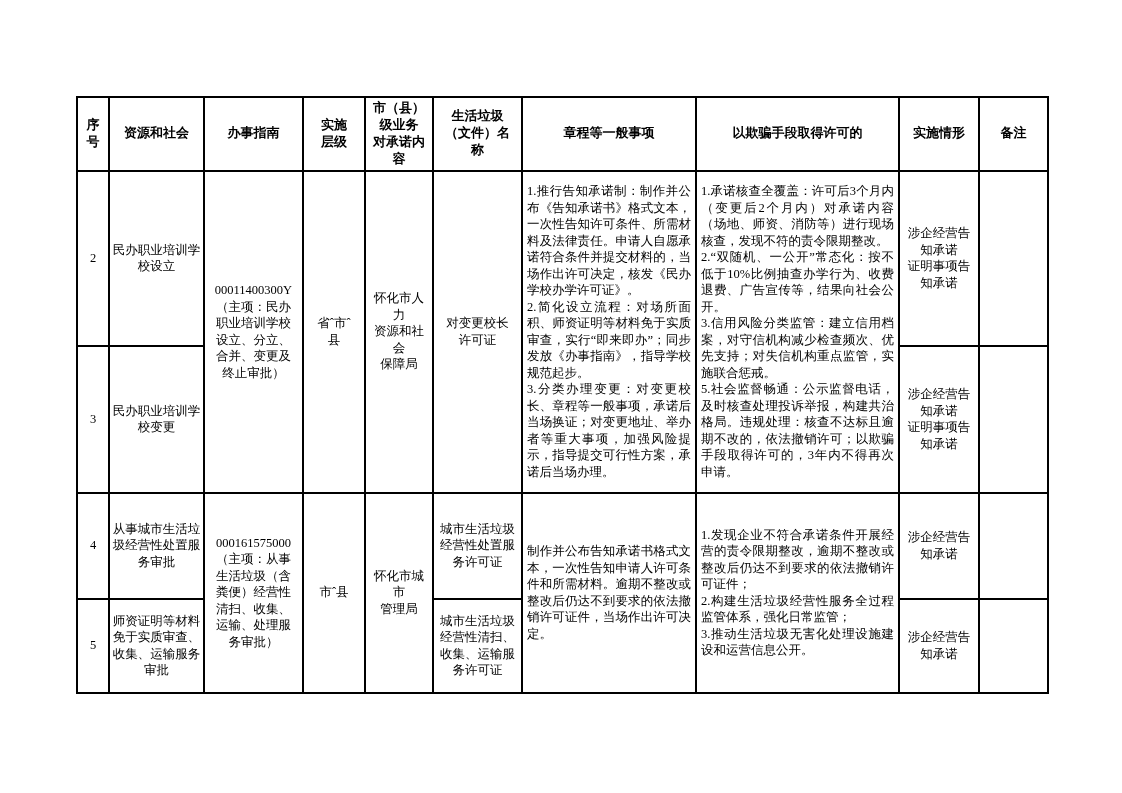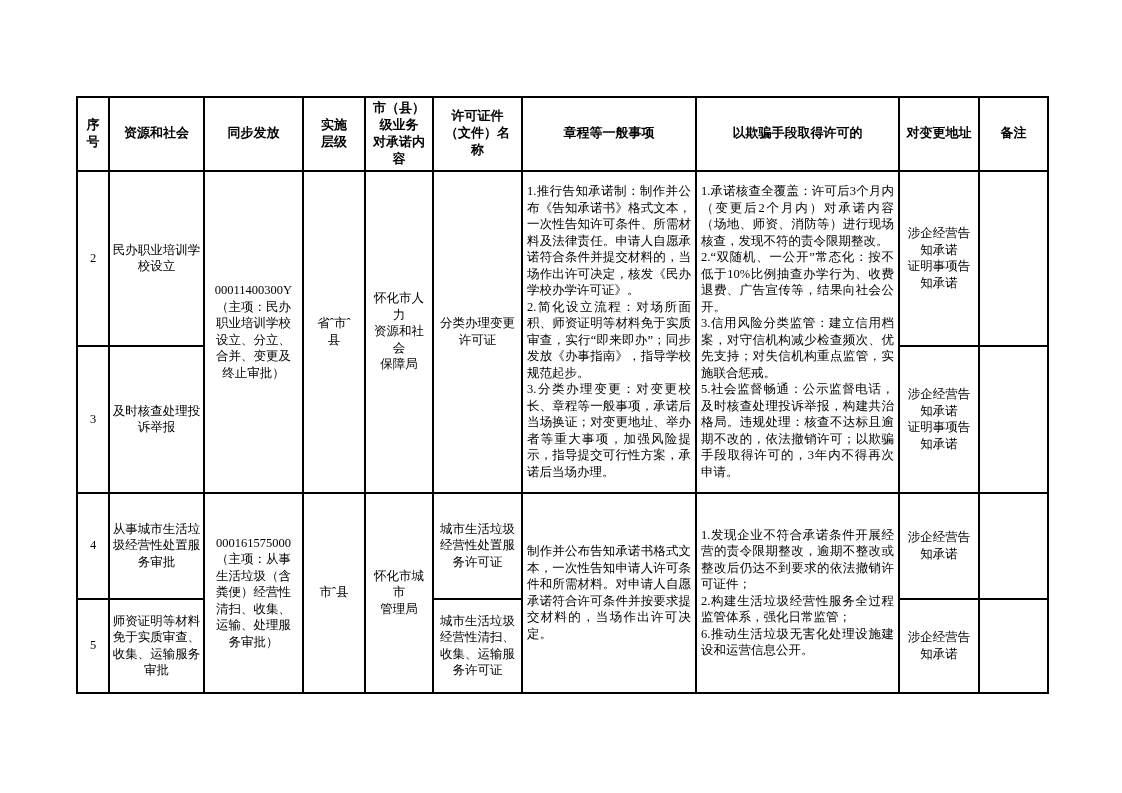--- a/index.html
+++ b/index.html
@@ -93,7 +93,7 @@
         <th>市（县）
 级业务
 对承诺内容</th>
-        <th>许可证件
+        <th>生活垃圾
 （文件）名
 称</th>
         <th>章程等一般事项</th>

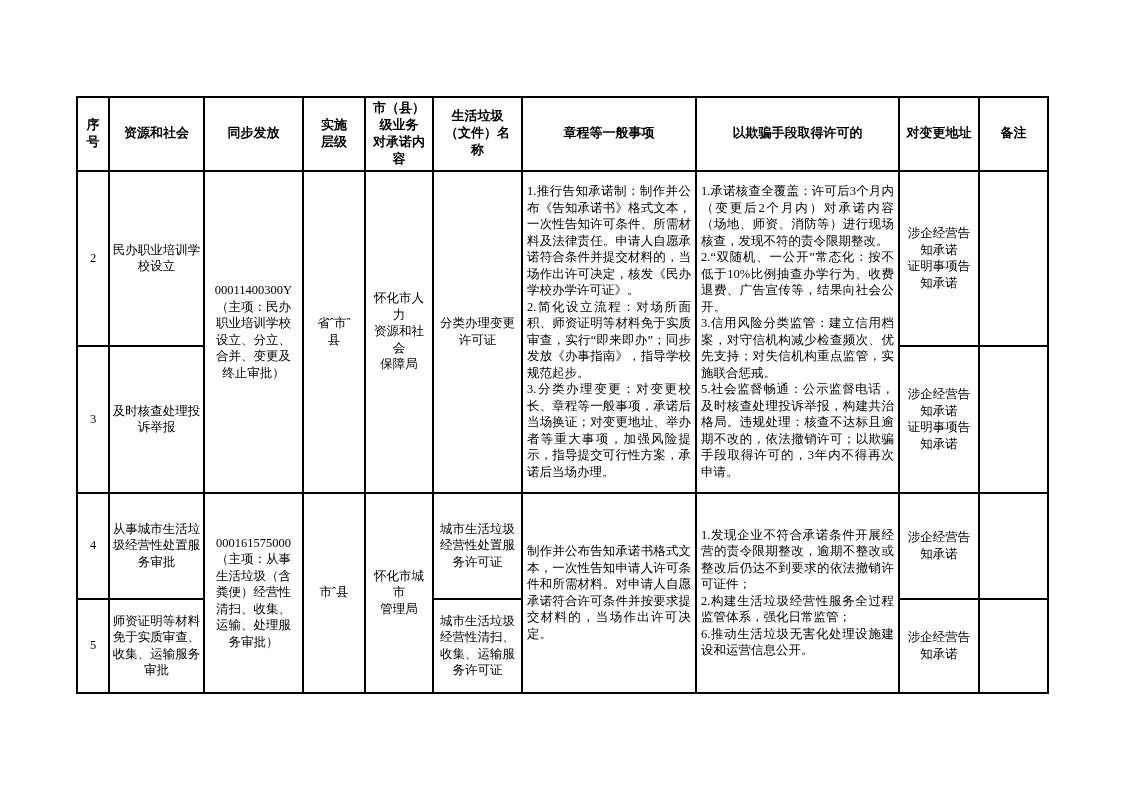--- a/index.html
+++ b/index.html
@@ -87,7 +87,7 @@
         <th>序
 号</th>
         <th>资源和社会</th>
-        <th>同步发放</th>
+        <th>办事指南</th>
         <th>实施
 层级</th>
         <th>市（县）

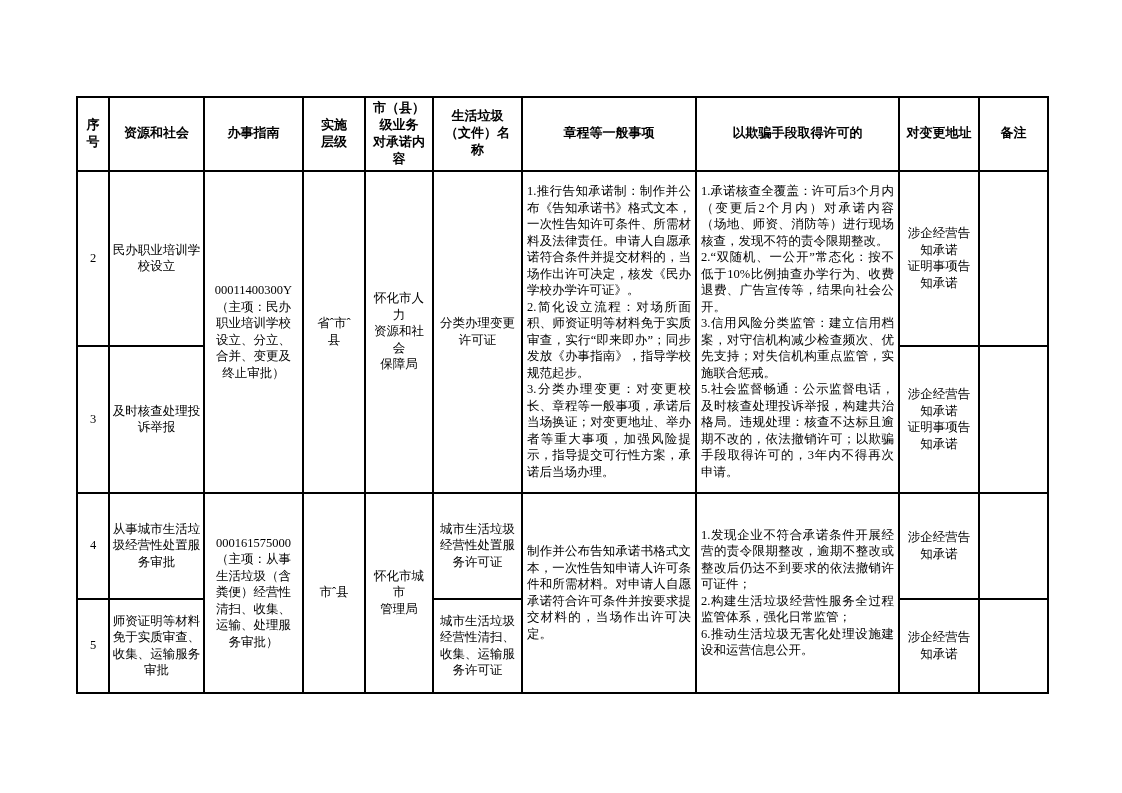--- a/index.html
+++ b/index.html
@@ -98,7 +98,7 @@
 称</th>
         <th>章程等一般事项</th>
         <th>以欺骗手段取得许可的</th>
-        <th>对变更地址</th>
+        <th>实施情形</th>
         <th>备注</th>
       </tr>
     </thead>

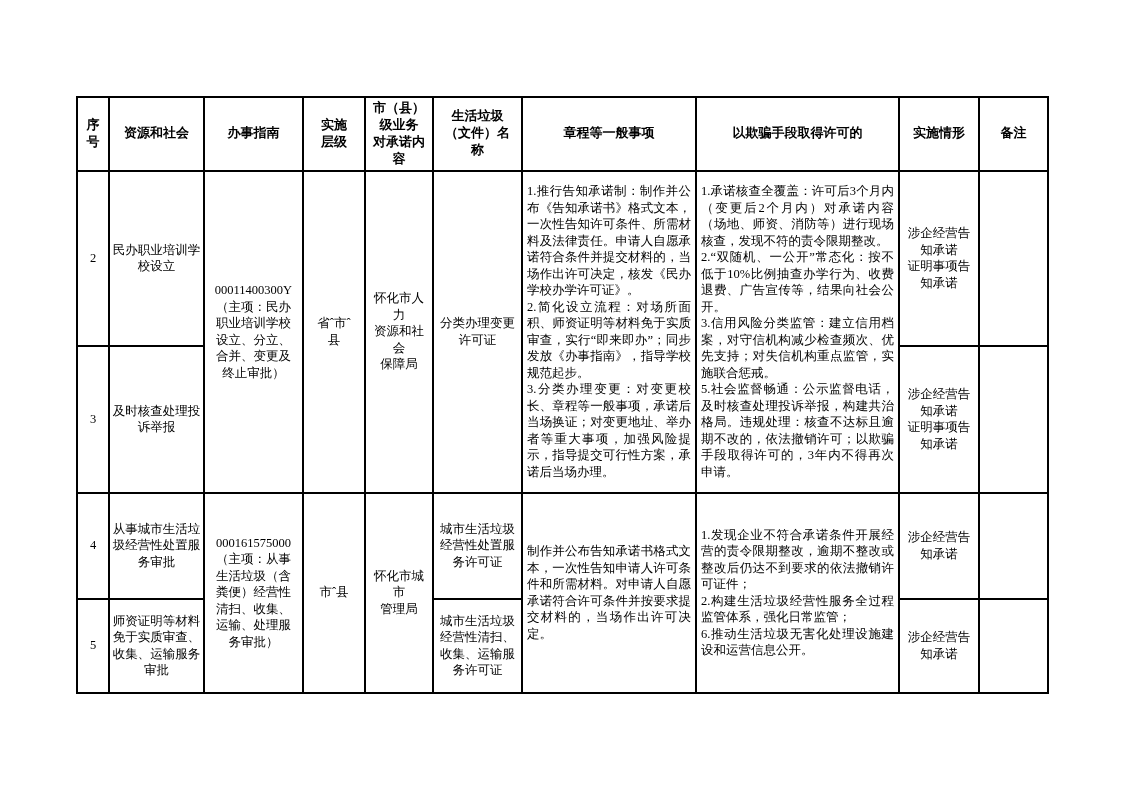--- a/index.html
+++ b/index.html
@@ -117,7 +117,7 @@
         <td rowspan="2">怀化市人力
 资源和社会
 保障局</td>
-        <td rowspan="2">分类办理变更
+        <td rowspan="2">对变更校长
 许可证</td>
         <td class="just" rowspan="2">1.推行告知承诺制：制作并公布《告知承诺书》格式文本，一次性告知许可条件、所需材料及法律责任。申请人自愿承诺符合条件并提交材料的，当场作出许可决定，核发《民办学校办学许可证》。
 2.简化设立流程：对场所面积、师资证明等材料免于实质审查，实行“即来即办”；同步发放《办事指南》，指导学校规范起步。

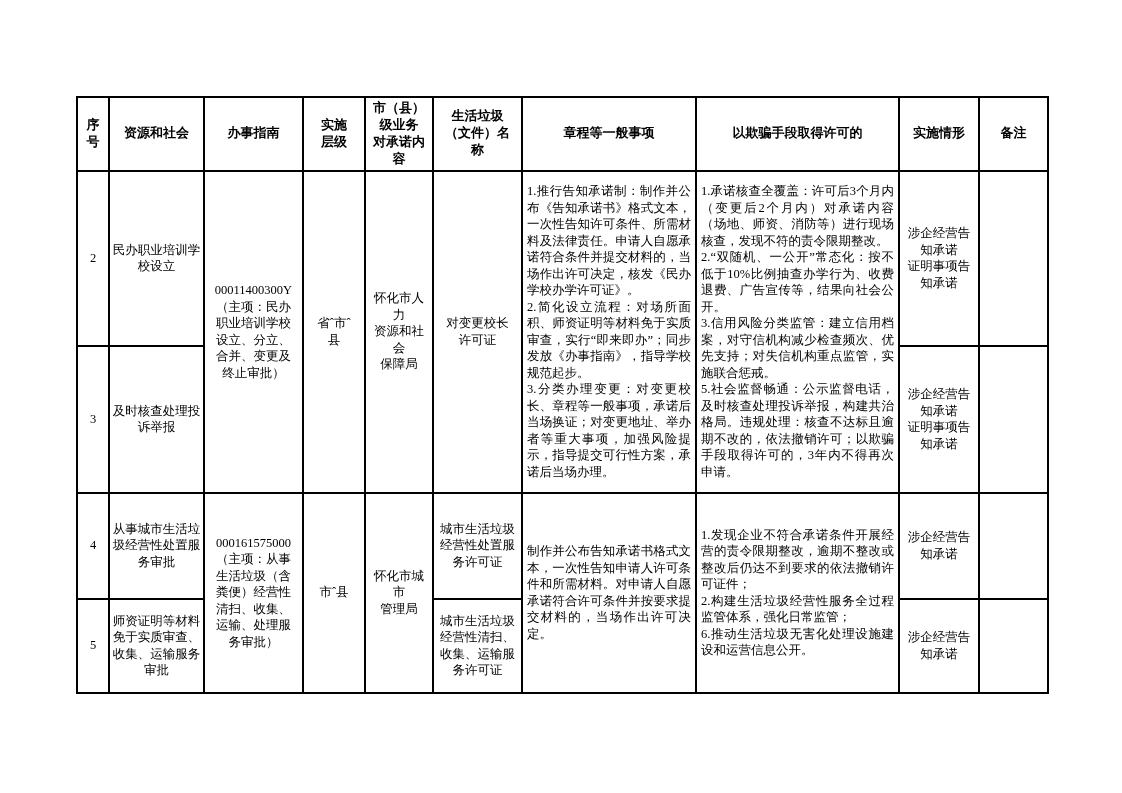--- a/index.html
+++ b/index.html
@@ -132,7 +132,7 @@
       </tr>
       <tr style="height:147px;">
         <td>3</td>
-        <td>及时核查处理投诉举报</td>
+        <td>民办职业培训学校变更</td>
         <td class="status">涉企经营告知承诺
 证明事项告知承诺</td>
         <td></td>

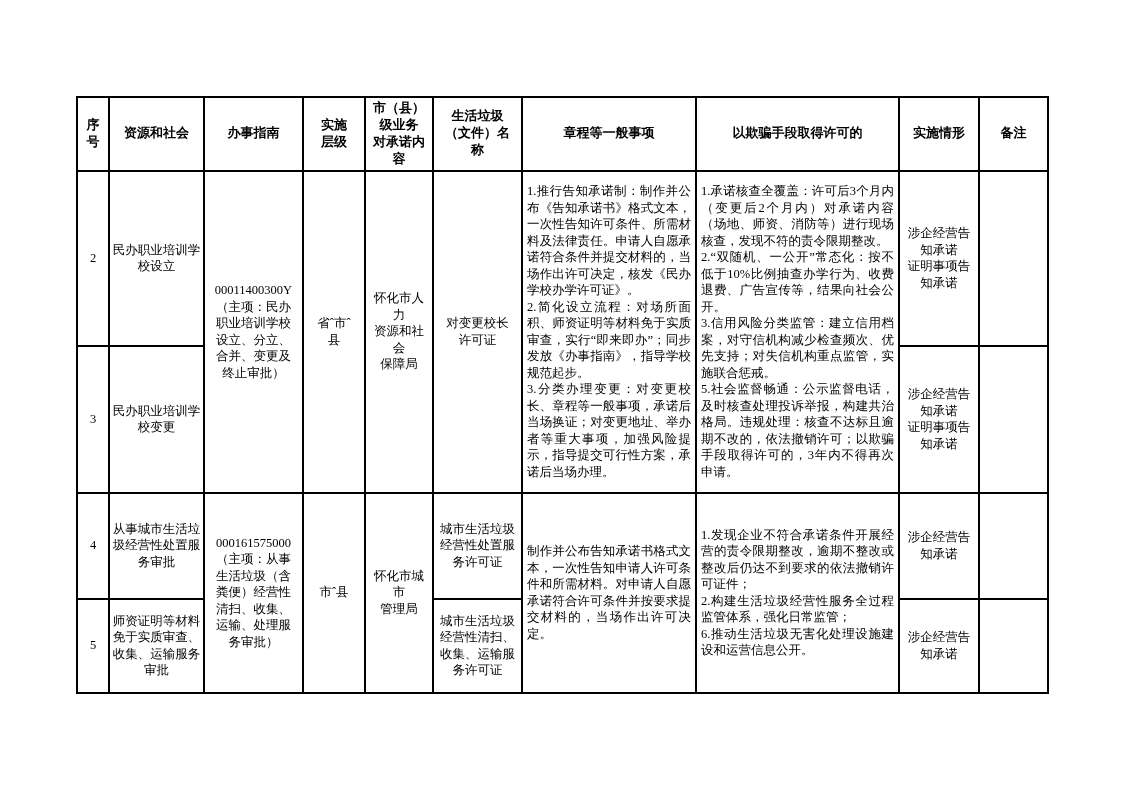--- a/index.html
+++ b/index.html
@@ -156,7 +156,7 @@
         <td class="just" rowspan="2">制作并公布告知承诺书格式文本，一次性告知申请人许可条件和所需材料。对申请人自愿承诺符合许可条件并按要求提交材料的，当场作出许可决定。</td>
         <td class="just" rowspan="2">1.发现企业不符合承诺条件开展经营的责令限期整改，逾期不整改或整改后仍达不到要求的依法撤销许可证件；
 2.构建生活垃圾经营性服务全过程监管体系，强化日常监管；
-6.推动生活垃圾无害化处理设施建设和运营信息公开。</td>
+3.推动生活垃圾无害化处理设施建设和运营信息公开。</td>
         <td class="status">涉企经营告知承诺</td>
         <td></td>
       </tr>

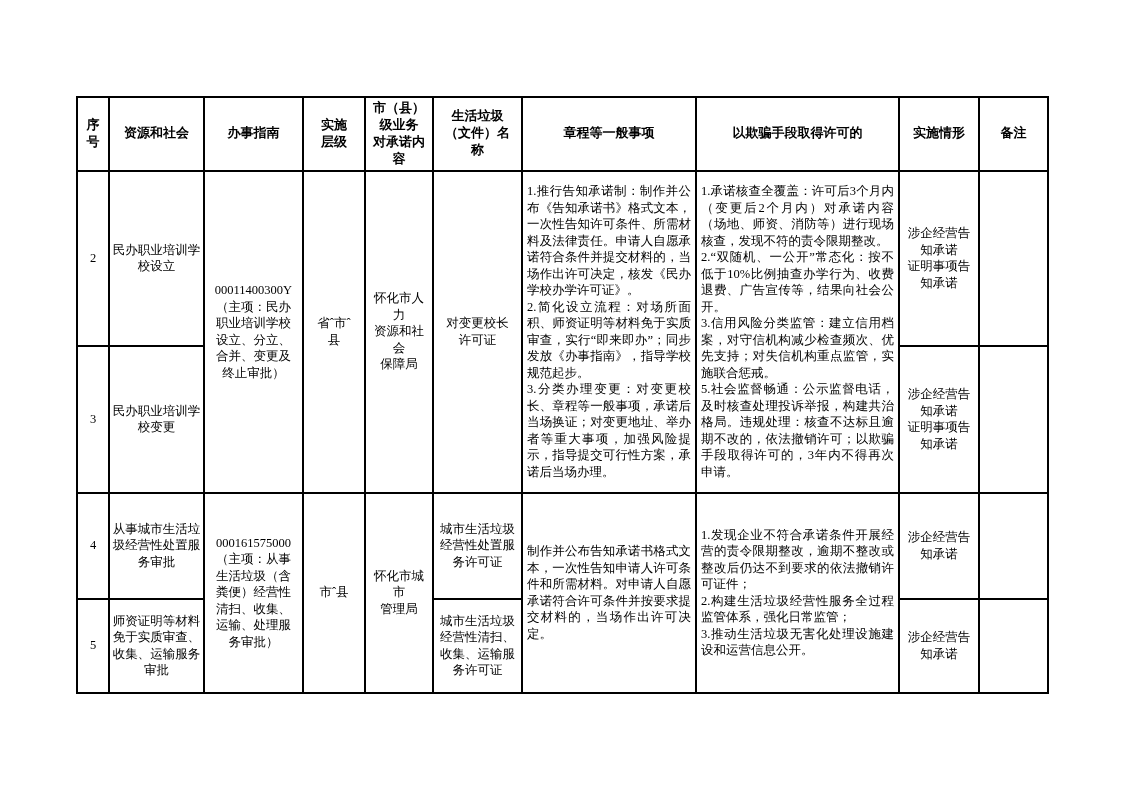--- a/index.html
+++ b/index.html
@@ -153,7 +153,7 @@
         <td>城市生活垃圾
 经营性处置服
 务许可证</td>
-        <td class="just" rowspan="2">制作并公布告知承诺书格式文本，一次性告知申请人许可条件和所需材料。对申请人自愿承诺符合许可条件并按要求提交材料的，当场作出许可决定。</td>
+        <td class="just" rowspan="2">制作并公布告知承诺书格式文本，一次性告知申请人许可条件和所需材料。逾期不整改或整改后仍达不到要求的依法撤销许可证件，当场作出许可决定。</td>
         <td class="just" rowspan="2">1.发现企业不符合承诺条件开展经营的责令限期整改，逾期不整改或整改后仍达不到要求的依法撤销许可证件；
 2.构建生活垃圾经营性服务全过程监管体系，强化日常监管；
 3.推动生活垃圾无害化处理设施建设和运营信息公开。</td>

